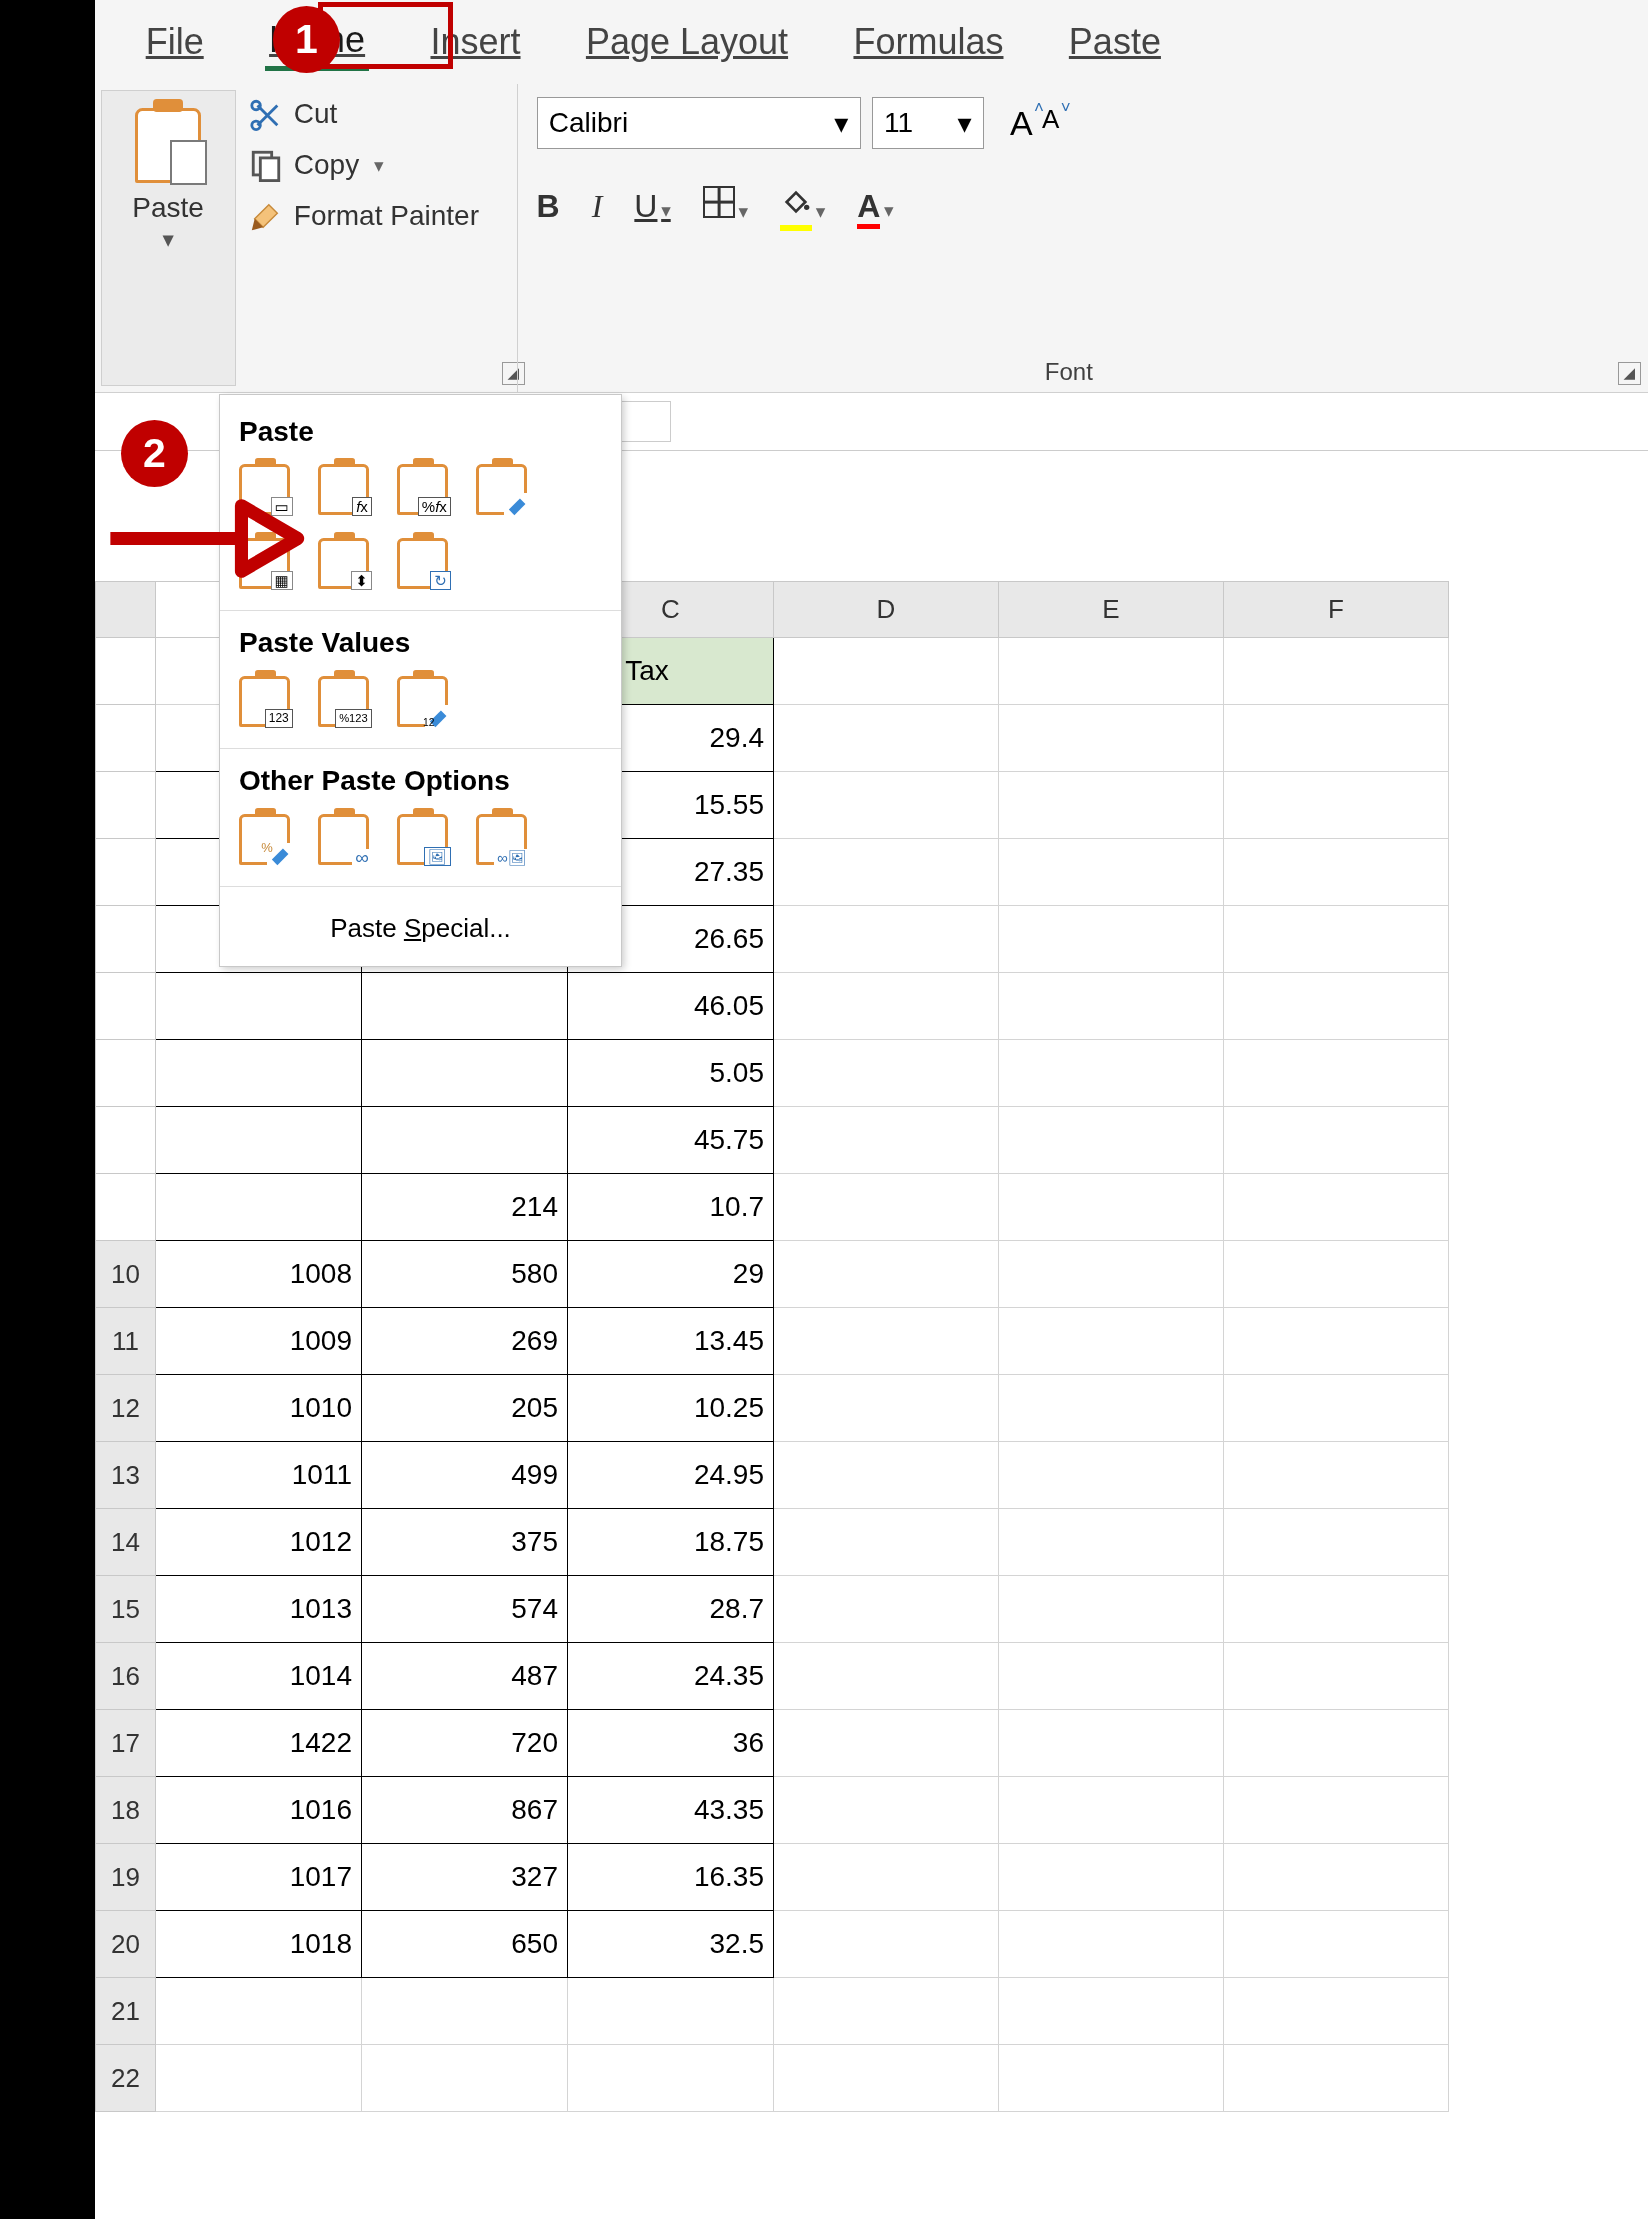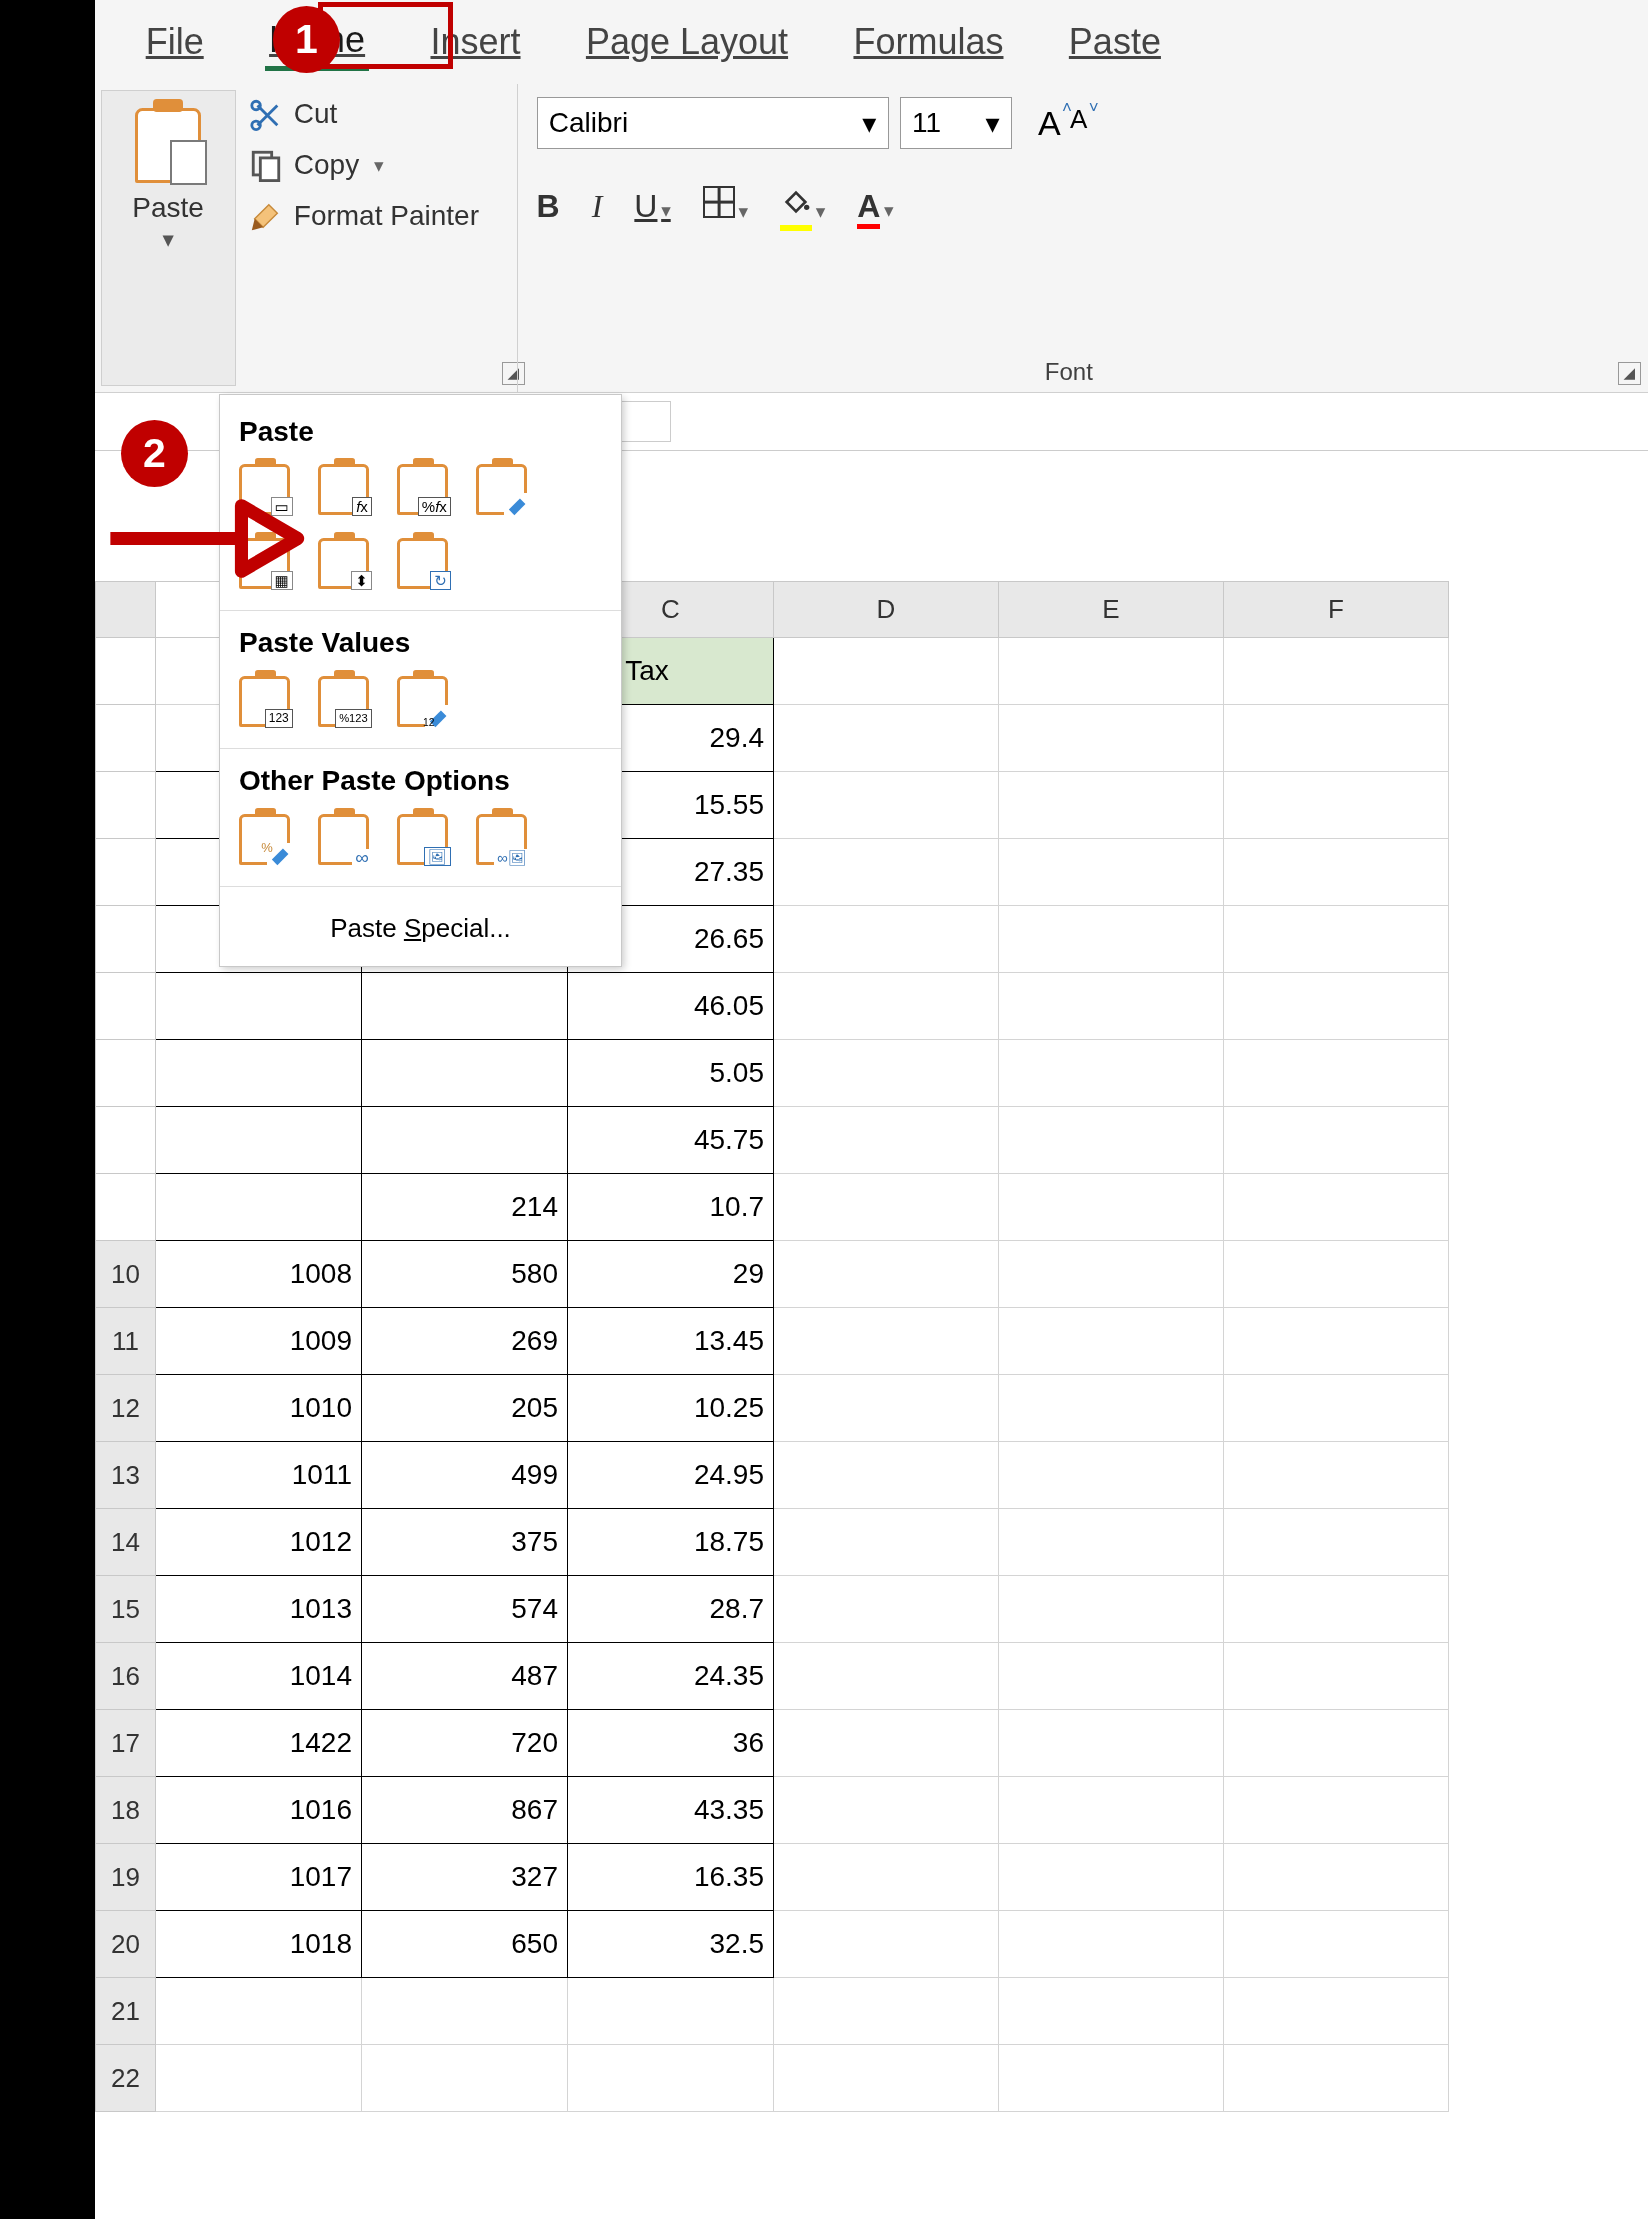--- a/index.html
+++ b/index.html
@@ -33,7 +33,7 @@
 
   .font-group { border-left:0.9px solid #d0d0d0; padding: 13px 19px 0 19px; flex:1; position:relative; }
   .font-row1 { display:flex; gap:11.2px; align-items:center; }
-  .font-name { width: 352px; height: 52px; border:0.9px solid #999; background:#fff; font-size:28px; padding:0 11.2px; display:flex; align-items:center; justify-content:space-between; }
+  .font-name { width: 324px; height: 52px; border:0.9px solid #999; background:#fff; font-size:28px; padding:0 11.2px; display:flex; align-items:center; justify-content:space-between; }
   .font-size { width: 112px; height: 52px; border:0.9px solid #999; background:#fff; font-size:28px; padding:0 11.2px; display:flex; align-items:center; justify-content:space-between; }
   .aa { font-size:34px; display:flex; gap:9.4px; margin-left:15px; }
   .aa span { position:relative; }

